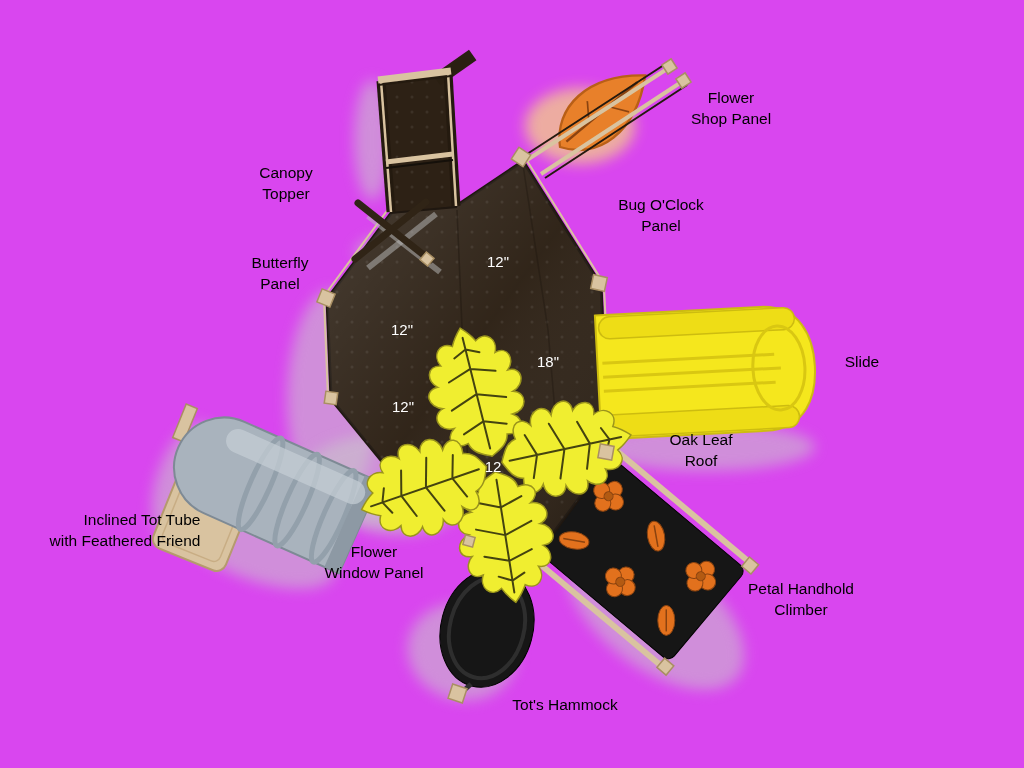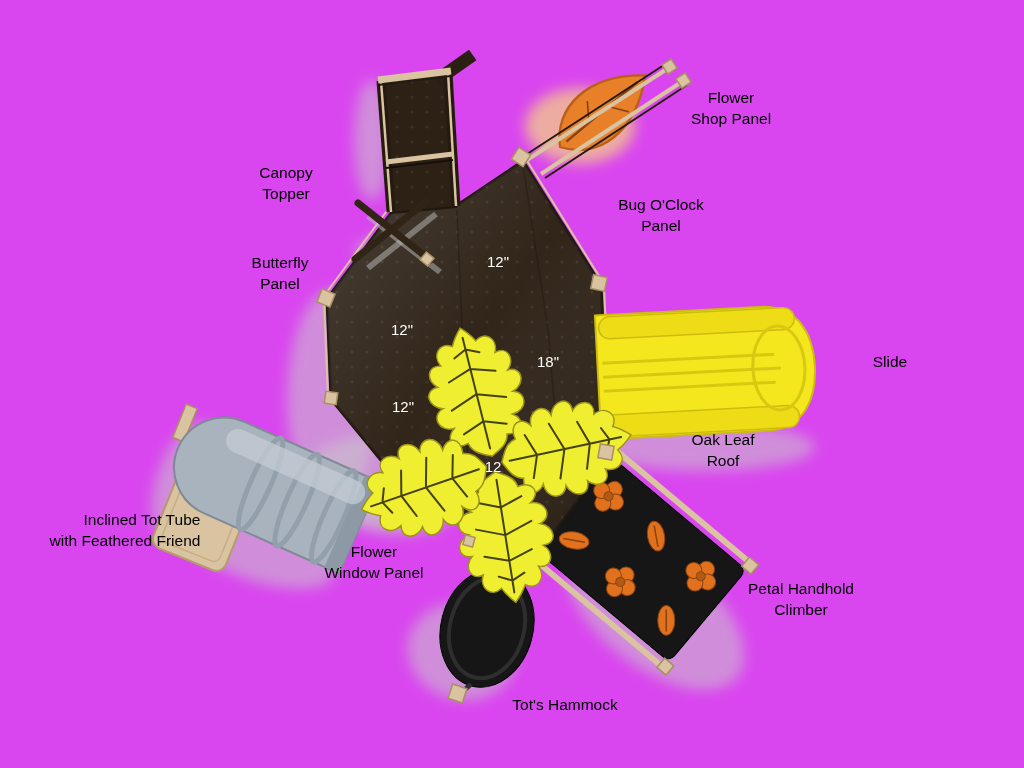--- a/index.html
+++ b/index.html
@@ -210,7 +210,7 @@
 Panel</div>
 <div class="lbl" style="left:280px; top:274px;">Butterfly
 Panel</div>
-<div class="lbl" style="left:862px; top:362px;margin-left:28px;">Slide</div>
+<div class="lbl" style="left:862px; top:362px;">Slide</div>
 <div class="lbl" style="left:701px; top:451px;margin-left:22px;">Oak Leaf
 Roof</div>
 <div class="lbl" style="left:125px; top:531px;text-align:right;">Inclined Tot Tube

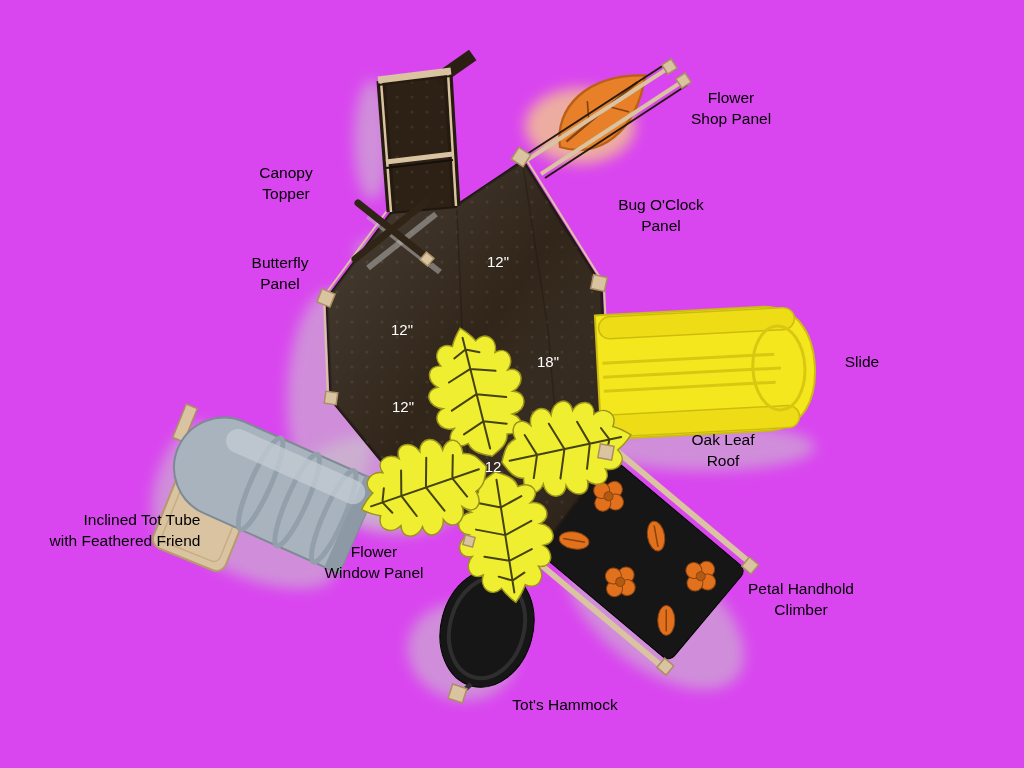--- a/index.html
+++ b/index.html
@@ -211,7 +211,7 @@
 <div class="lbl" style="left:280px; top:274px;">Butterfly
 Panel</div>
 <div class="lbl" style="left:862px; top:362px;">Slide</div>
-<div class="lbl" style="left:701px; top:451px;margin-left:22px;">Oak Leaf
+<div class="lbl" style="left:701px; top:451px;">Oak Leaf
 Roof</div>
 <div class="lbl" style="left:125px; top:531px;text-align:right;">Inclined Tot Tube
 with Feathered Friend</div>

